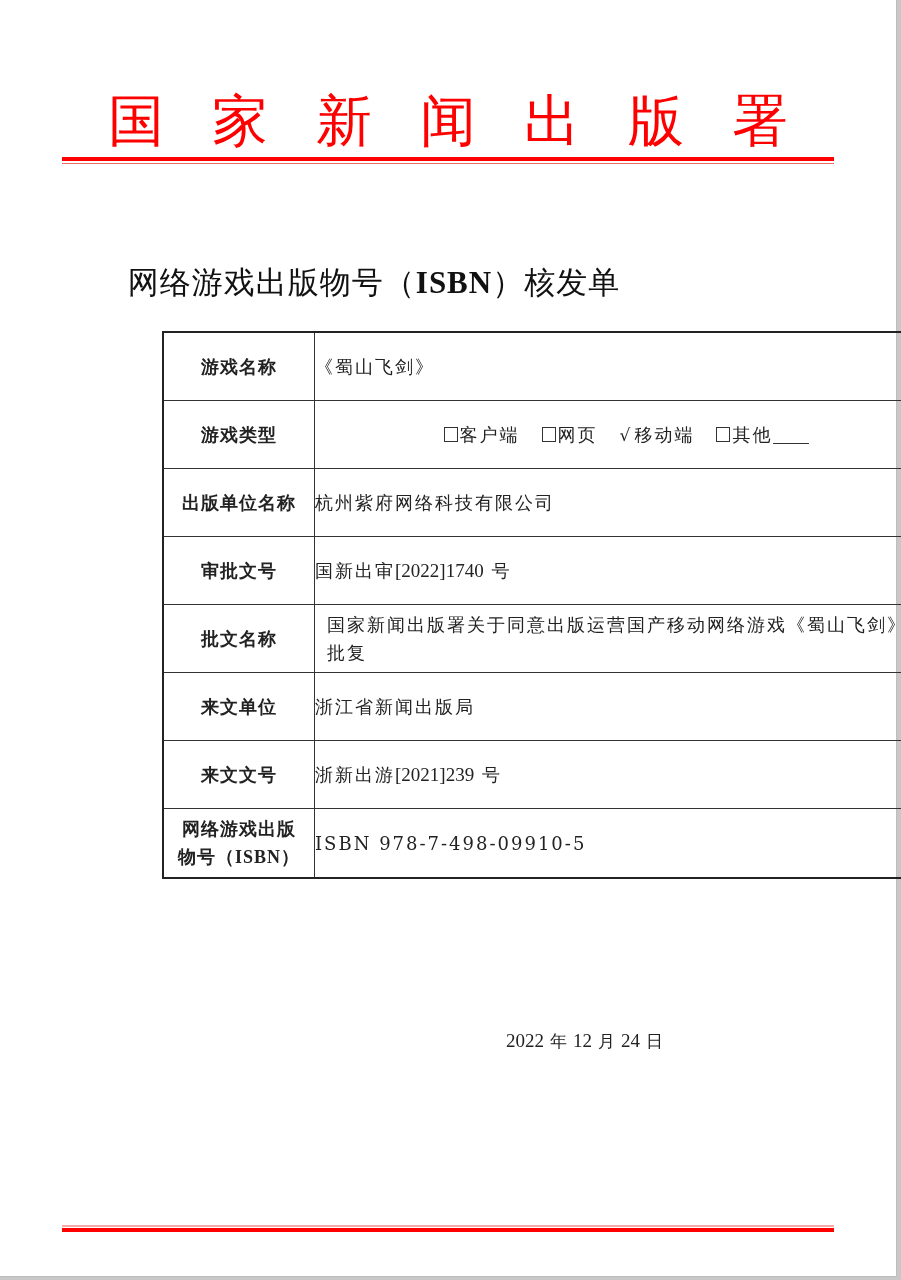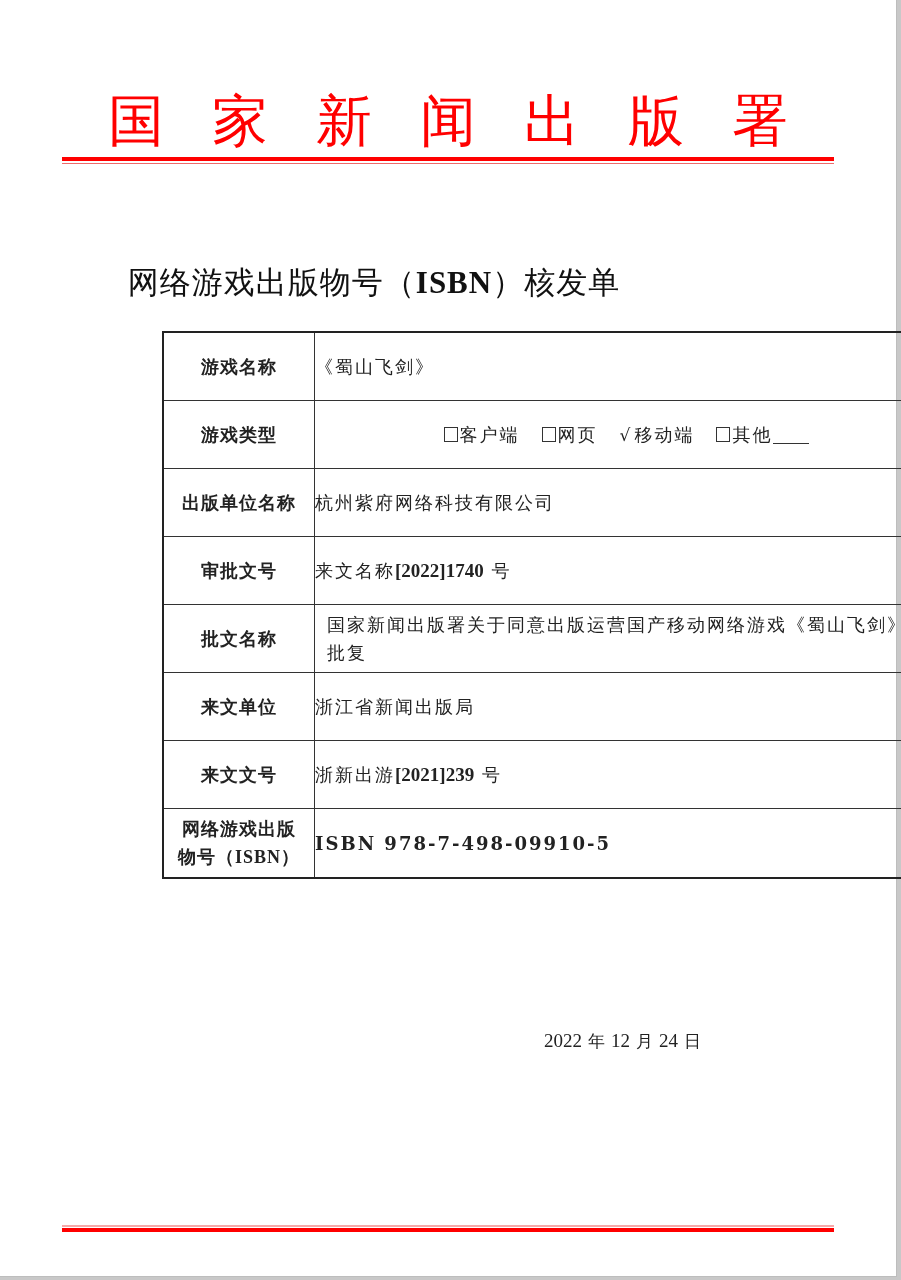--- a/index.html
+++ b/index.html
@@ -234,7 +234,7 @@
     </tr>
     <tr>
       <td class="label">审批文号</td>
-      <td class="value"><span>来文名称</span><span class="num">[2022]1740</span><span> 号</span></td>
+      <td class="value"><span>国新出审</span><span class="num">[2022]1740</span><span> 号</span></td>
     </tr>
     <tr>
       <td class="label">批文名称</td>

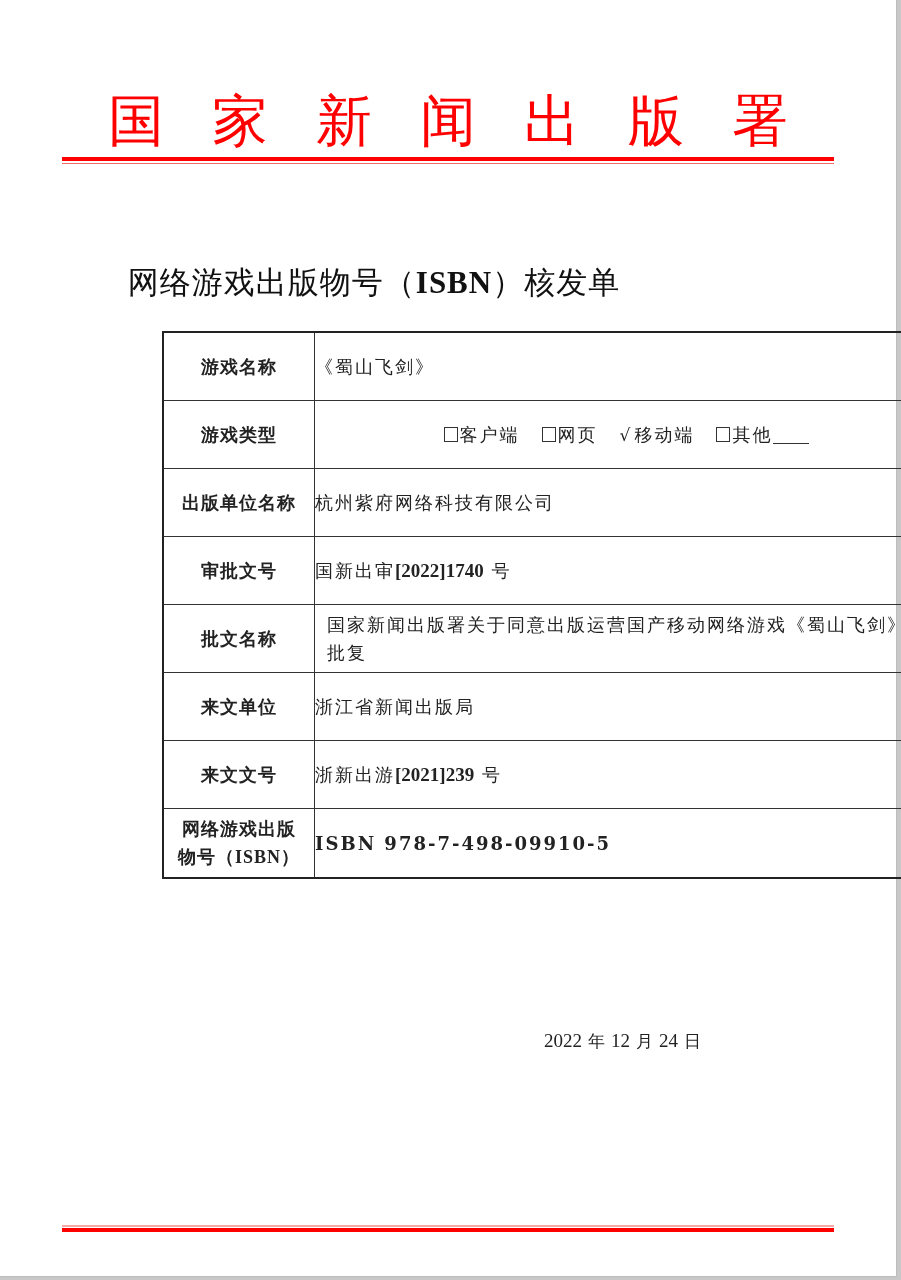--- a/index.html
+++ b/index.html
@@ -130,7 +130,6 @@
       font-family: "Liberation Serif", serif;
       letter-spacing: 0;
       font-size: 19px;
-      font-weight: bold;
     }
     .opts {
       display: flex;

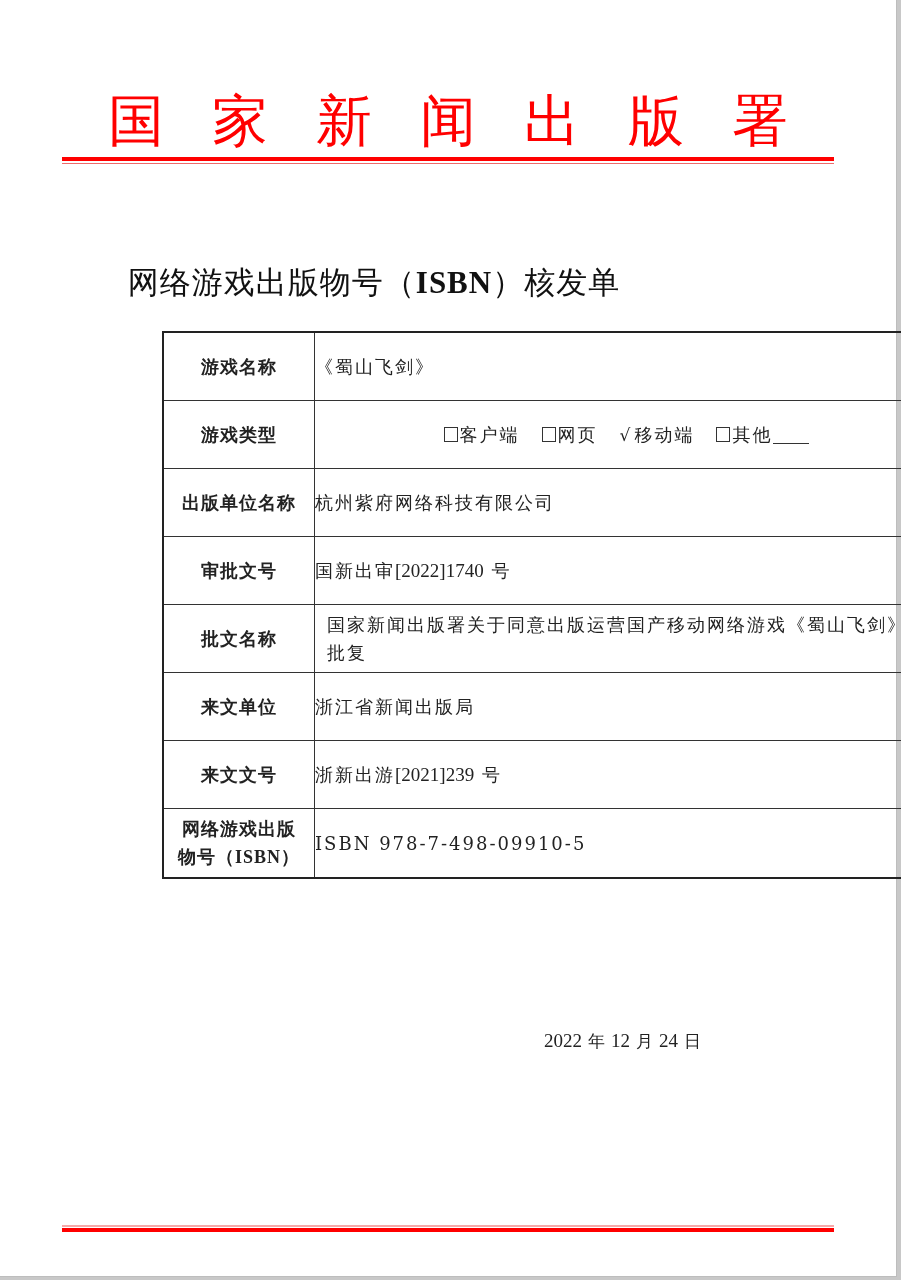--- a/index.html
+++ b/index.html
@@ -168,7 +168,6 @@
       font-size: 19px;
       color: #222;
       font-family: "Liberation Serif", "DejaVu Serif", serif;
-      margin-left: 38px;
     }
     .date .cj {
       font-family: "DejaVu Serif", serif;

